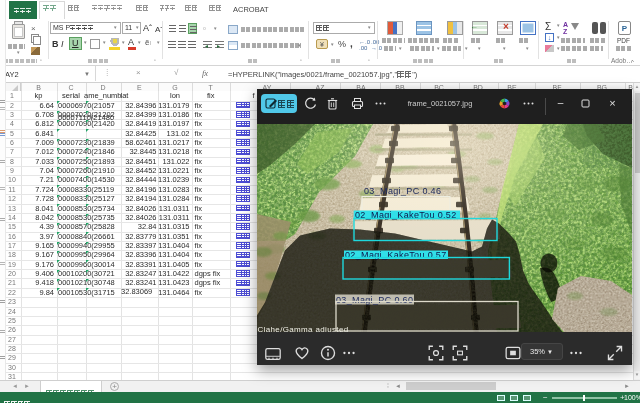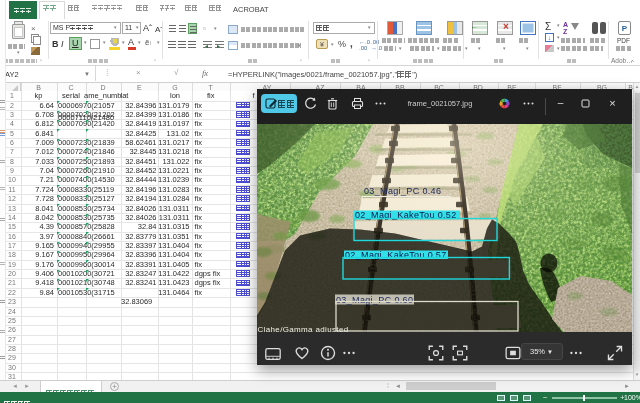--- a/index.html
+++ b/index.html
@@ -501,7 +501,7 @@
       <div class="lk" style="left:236px;top:188.4px"></div>
       <div class="ct" style="left:20.5px;width:33.5px;top:196.6px;text-align:right">9.84</div>
       <div class="ct" style="left:58px;width:62px;top:196.6px">00010530(31715</div>
-      <div class="ct" style="left:121px;width:30px;top:206px;text-align:right">32.83069</div>
+      <div class="ct" style="left:121px;width:30px;top:196px;text-align:right">32.83069</div>
       <div class="ct" style="left:158px;width:31.5px;top:196.6px;text-align:right">131.0464</div>
       <div class="ct" style="left:194.5px;width:34px;top:196.6px">fix</div>
       <div class="gt" style="left:57px;top:197.2px"></div>

